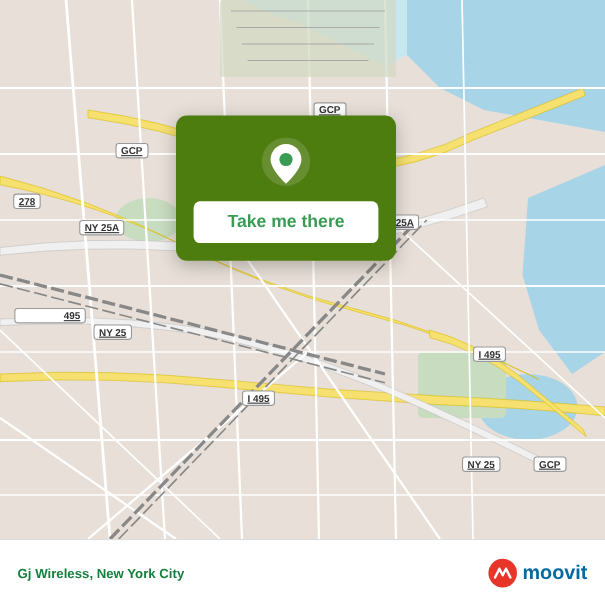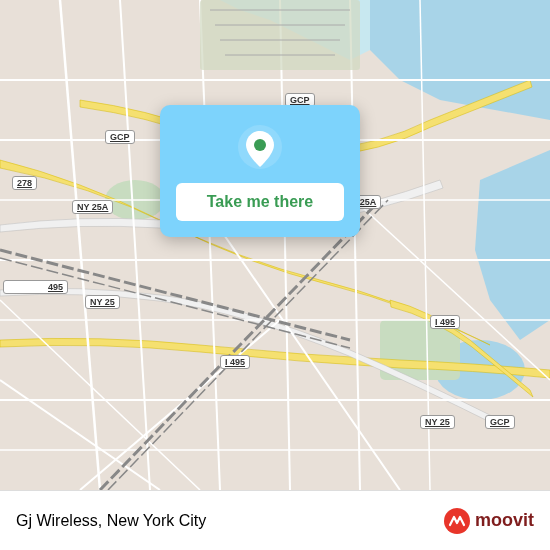--- a/index.html
+++ b/index.html
@@ -81,7 +81,7 @@
       top: 105px;
       left: 160px;
       width: 200px;
-      background: #7dd3fc;
+      background: #4d7c0f;
       border-radius: 10px;
       padding: 18px 16px 16px 16px;
       display: flex;

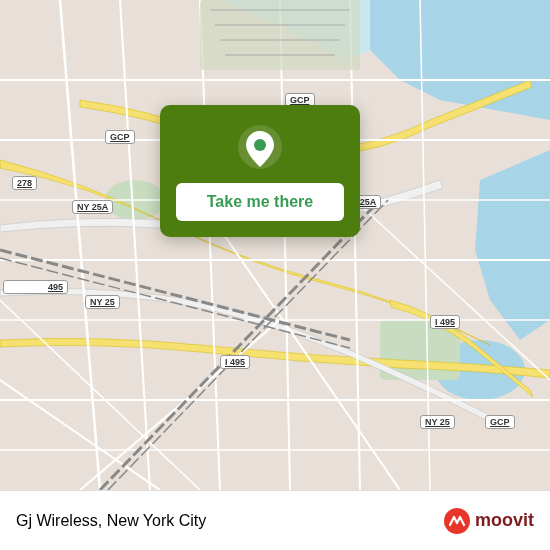--- a/index.html
+++ b/index.html
@@ -198,7 +198,7 @@
       <div class="road-label" style="top: 195px; left: 340px;">NY 25A</div>
       <div class="road-label" style="top: 295px; left: 85px;">NY 25</div>
       <div class="road-label" style="top: 415px; left: 420px;">NY 25</div>
-      <div class="road-label" style="top: 280px; left: 3px; padding-left: 44px;">495</div>
+      <div class="road-label" style="top: 280px; left: 13px; padding-left: 44px;">495</div>
       <div class="road-label" style="top: 355px; left: 220px;">I 495</div>
       <div class="road-label" style="top: 315px; left: 430px;">I 495</div>
       <div class="road-label" style="top: 415px; left: 485px;">GCP</div>

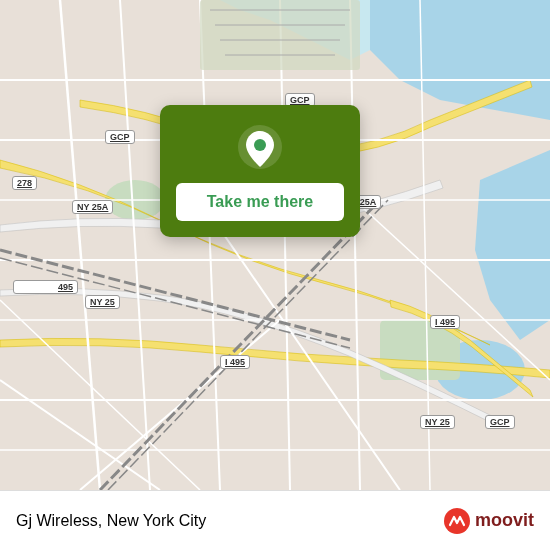--- a/index.html
+++ b/index.html
@@ -40,9 +40,9 @@
     }
 
     #location-text {
-      font-size: 16px;
-      color: #000000;
-      font-weight: 400;
+      font-size: 12px;
+      color: #15803d;
+      font-weight: 700;
     }
 
     #moovit-logo {

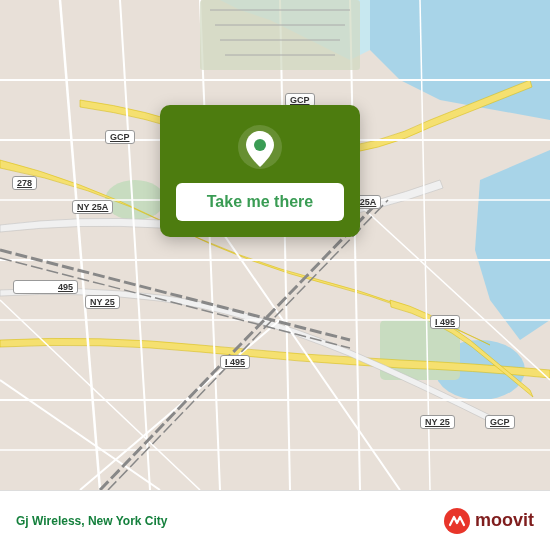--- a/index.html
+++ b/index.html
@@ -59,7 +59,7 @@
     .moovit-text {
       font-size: 18px;
       font-weight: bold;
-      color: #7f1d1d;
+      color: #0369a1;
     }
 
     

